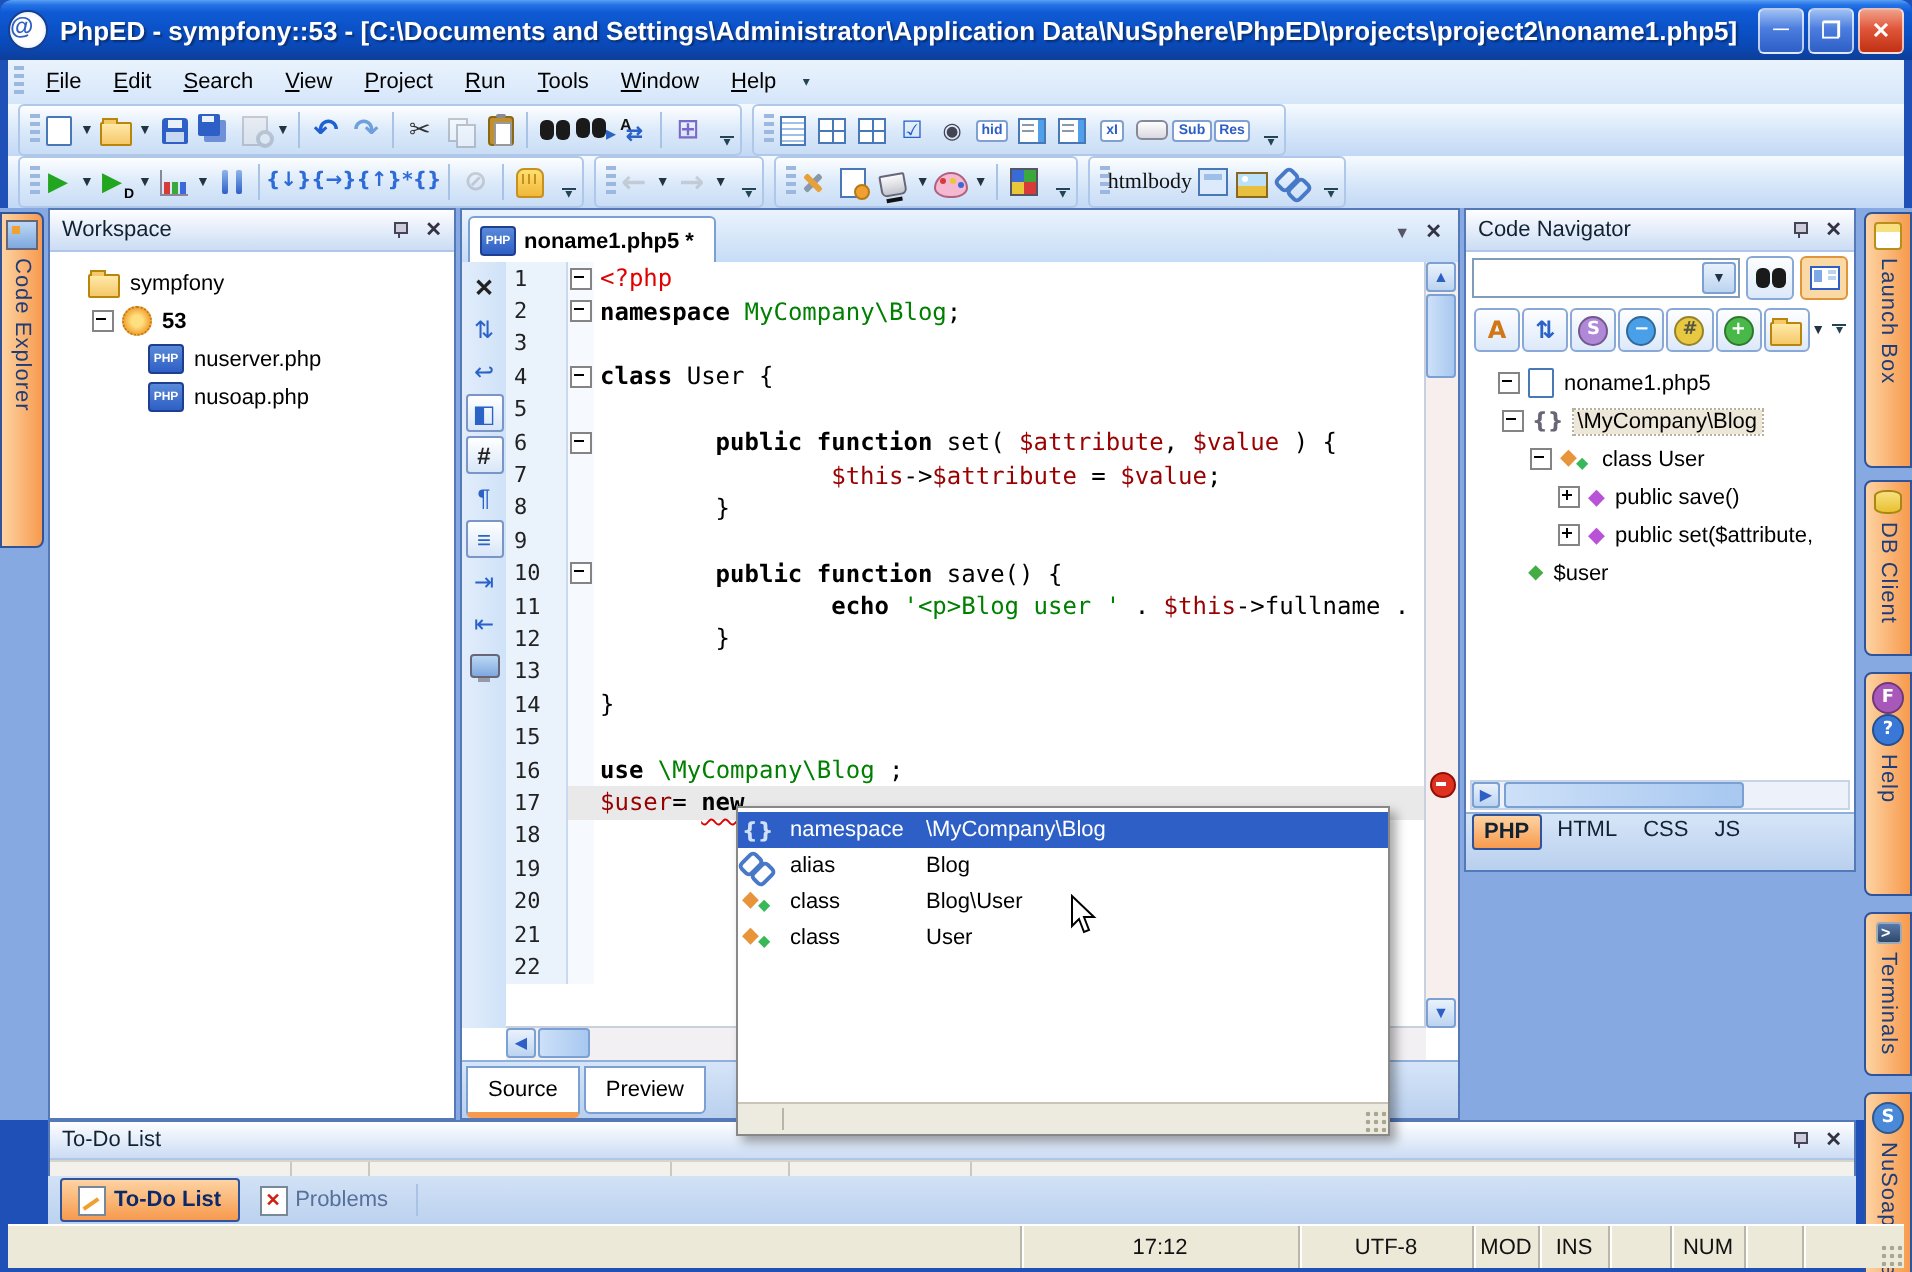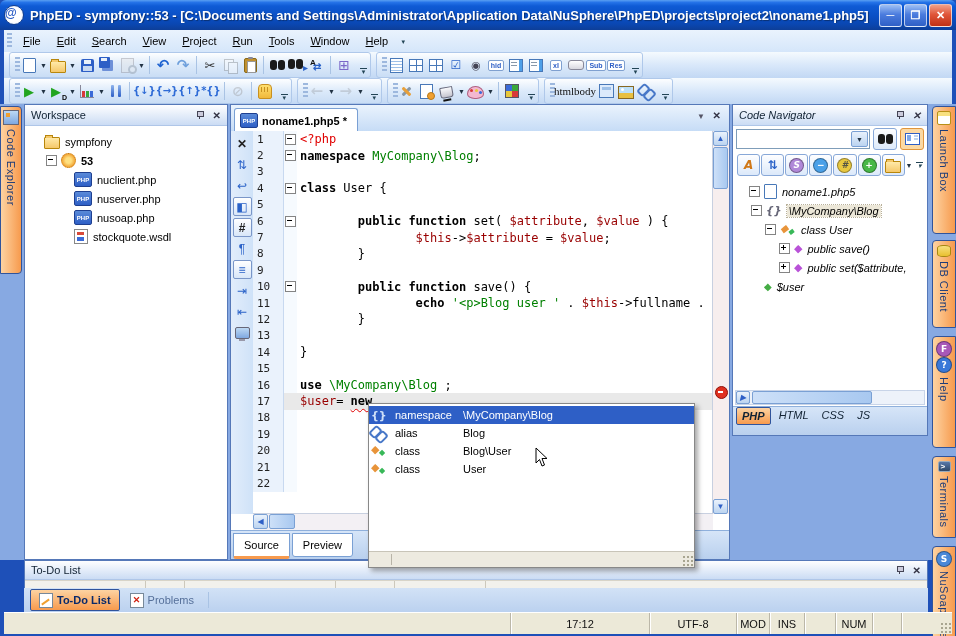--- a/index.html
+++ b/index.html
@@ -177,7 +177,7 @@
   .errmark{position:absolute;width:11px;height:11px;border-radius:50%;background:#E03020;border:1px solid #901008;}
   .errmark::before{content:"";position:absolute;left:2px;top:4px;width:5px;height:2px;background:#fff;}
   
-  #codenav{left:732px;top:0;width:196px;height:332px;font-style:italic;}
+  #codenav{left:732px;top:0;width:196px;height:332px;}
   .cnrow{display:flex;align-items:center;padding:2px 3px;}
   .combo{flex:1;height:18px;background:#fff;border:1px solid #7F9DB9;display:flex;align-items:center;justify-content:flex-end;}
   .combobtn{width:15px;height:14px;margin-right:1px;background:linear-gradient(#E8F1FC,#BCD4F0);border:1px solid #7AA0D4;border-radius:2px;

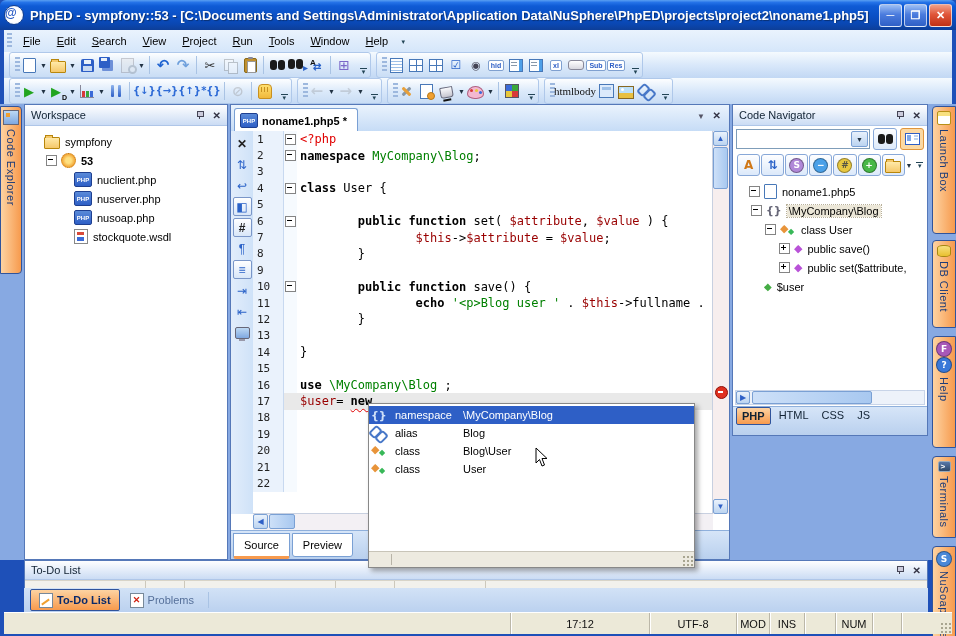--- a/index.html
+++ b/index.html
@@ -465,11 +465,6 @@
           <div class="trow" style="padding-left: 30px;">
             <span style="width: 13px; flex: 0 0 auto;"></span>
             <span class="ic i-php"></span>
-            <span class="lbl">nuclient.php</span>
-          </div>
-          <div class="trow" style="padding-left: 30px;">
-            <span style="width: 13px; flex: 0 0 auto;"></span>
-            <span class="ic i-php"></span>
             <span class="lbl">nuserver.php</span>
           </div>
           <div class="trow" style="padding-left: 30px;">

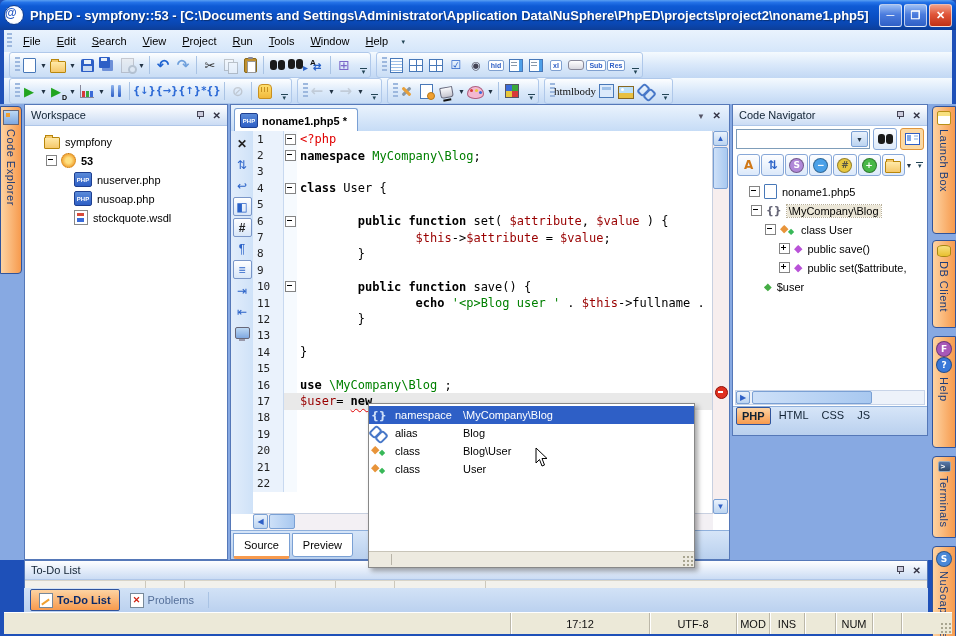--- a/index.html
+++ b/index.html
@@ -472,11 +472,6 @@
             <span class="ic i-php"></span>
             <span class="lbl">nusoap.php</span>
           </div>
-          <div class="trow" style="padding-left: 30px;">
-            <span style="width: 13px; flex: 0 0 auto;"></span>
-            <span class="ic i-wsdl"></span>
-            <span class="lbl">stockquote.wsdl</span>
-          </div>
         </div>
     </div>
 

